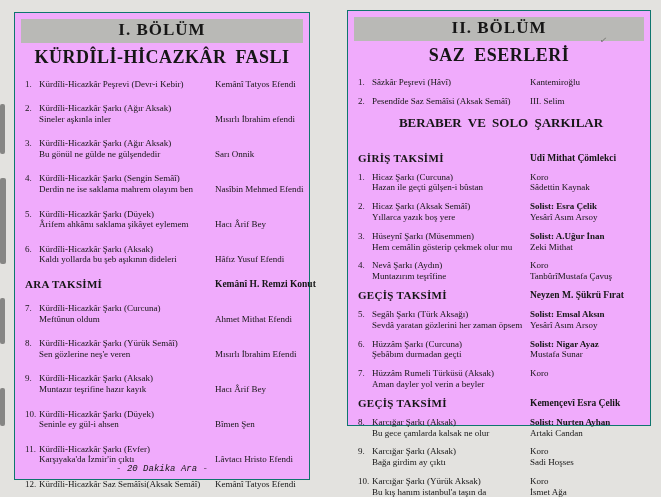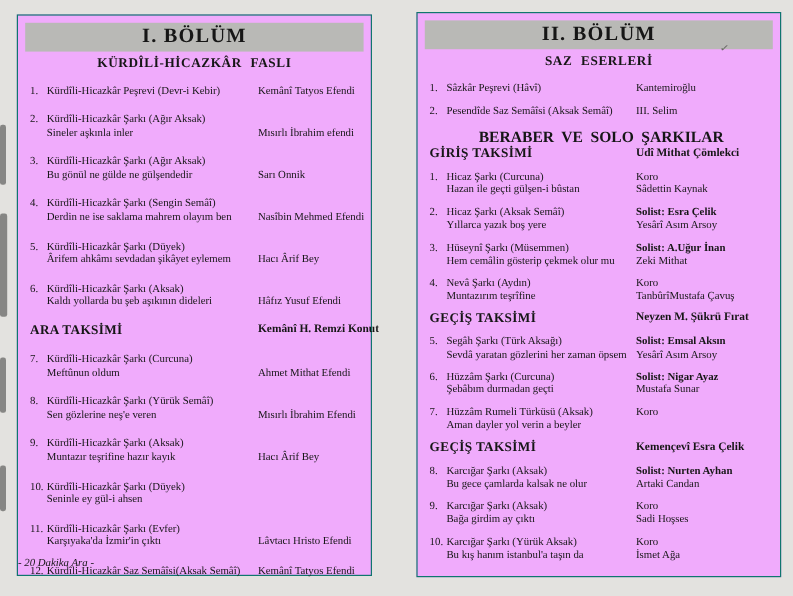--- a/index.html
+++ b/index.html
@@ -18,7 +18,7 @@
     box-sizing:border-box;
   }
   .panel-left{left:14px;top:12px;width:296px;height:468px;}
-  .panel-right{left:347px;top:10px;width:304px;height:471px;}
+  .panel-right{left:347px;top:10px;width:304px;height:416px;}
 
   .titlebar{
     margin:6px 6px 0 6px;

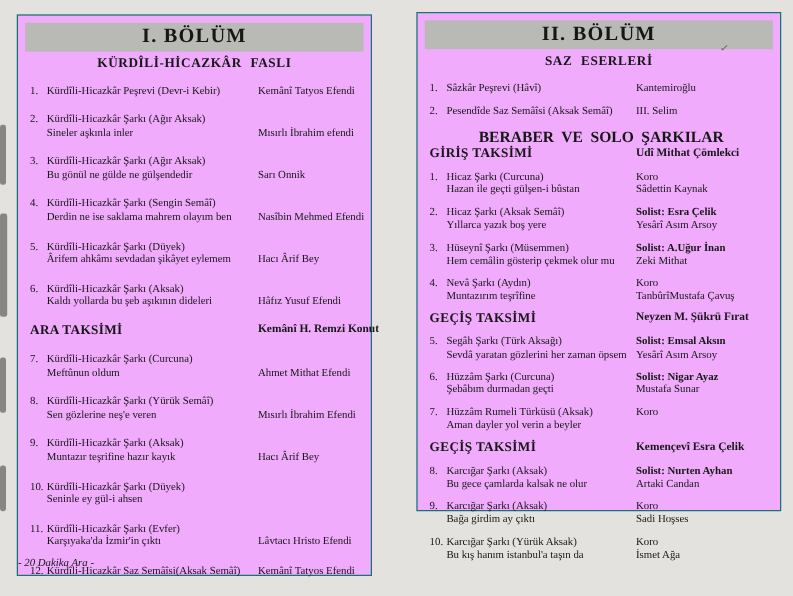--- a/index.html
+++ b/index.html
@@ -32,7 +32,7 @@
   .subtitle{
     text-align:center;
     font-weight:bold;
-    font-size:11px;
+    font-size:18px;
     margin-top:4px;
     word-spacing:4px;
     letter-spacing:0.5px;

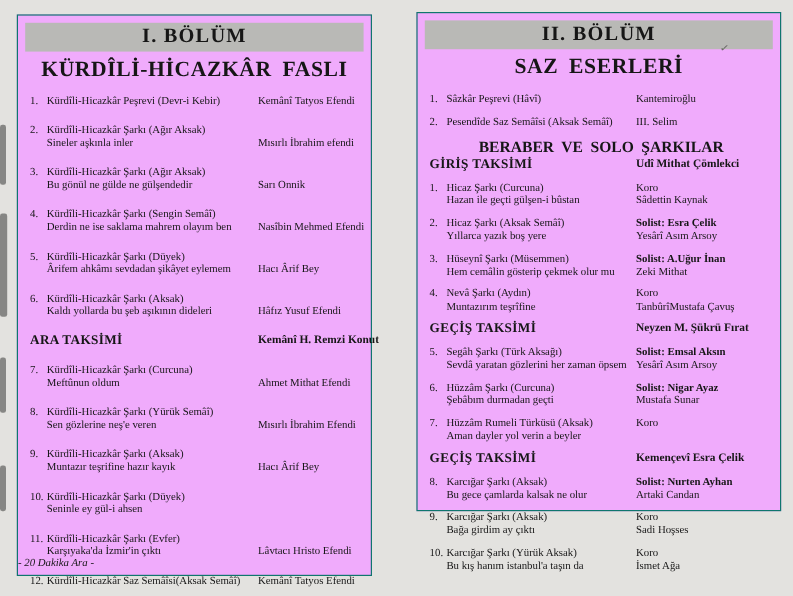--- a/index.html
+++ b/index.html
@@ -73,7 +73,7 @@
     word-spacing:3px;
     margin-top:1px;
   }
-  .panel-right .heading-row{margin-bottom:1px;}
+  .panel-right .heading-row{margin-bottom:22px;}
 
   .footer-note{
     position:absolute;

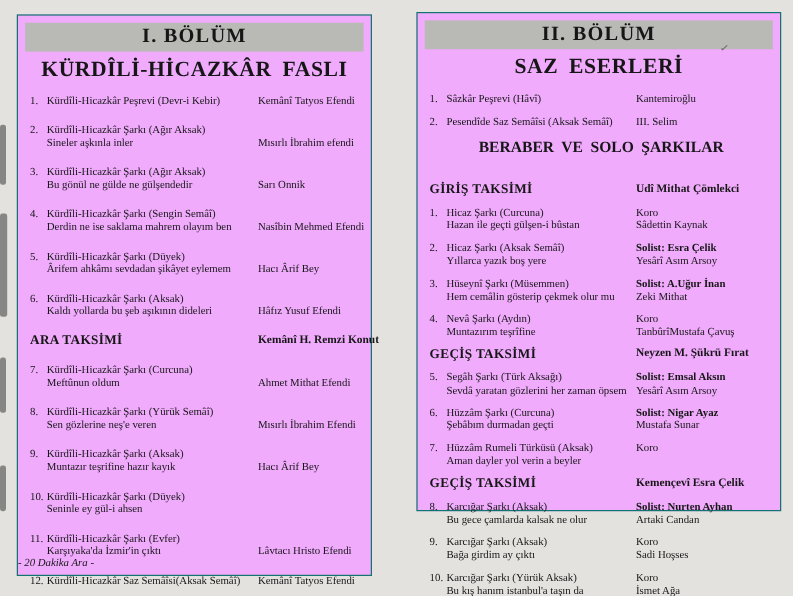--- a/index.html
+++ b/index.html
@@ -161,7 +161,7 @@
         <div class="row item-row">
           <div class="lpart">
             <div class="line"><span class="num">5.</span>Kürdîli-Hicazkâr Şarkı (Düyek)</div>
-            <div class="line lyric">Ârifem ahkâmı sevdadan şikâyet eylemem</div>
+            <div class="line lyric">Ârifem ahkâmı saklama şikâyet eylemem</div>
           </div>
           <div class="rpart">
             <div class="line">&nbsp;</div>

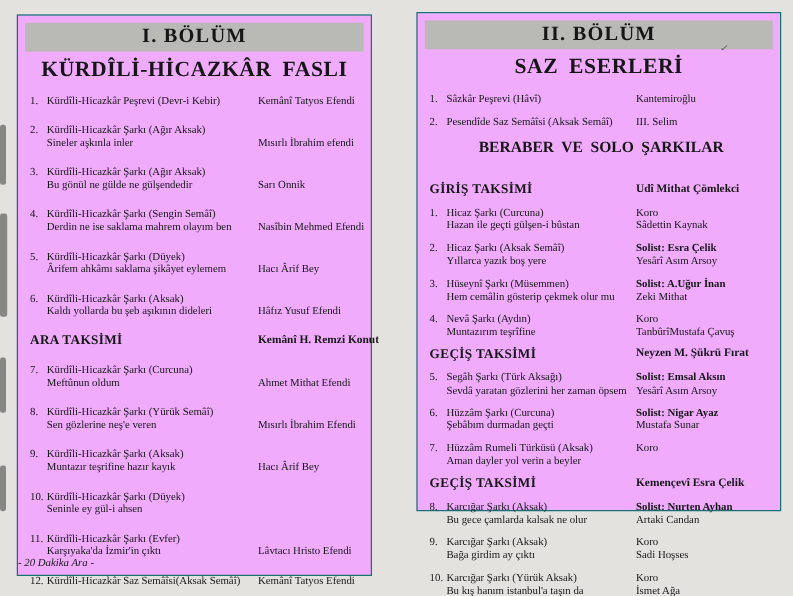--- a/index.html
+++ b/index.html
@@ -221,6 +221,10 @@
             <div class="line"><span class="num">10.</span>Kürdîli-Hicazkâr Şarkı (Düyek)</div>
             <div class="line lyric">Seninle ey gül-i ahsen</div>
           </div>
+          <div class="rpart">
+            <div class="line">&nbsp;</div>
+            <div class="line">Bîmen Şen</div>
+          </div>
         </div>
         <div class="row item-row">
           <div class="lpart">

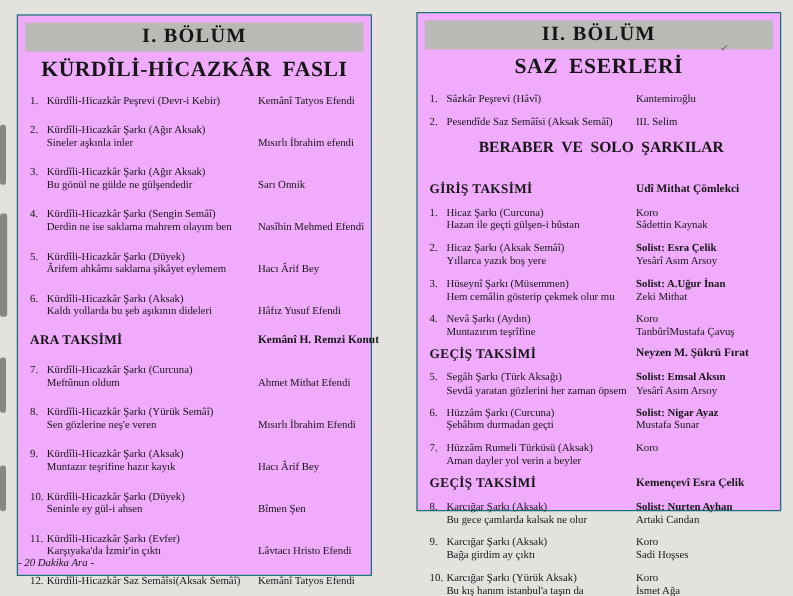--- a/index.html
+++ b/index.html
@@ -78,9 +78,10 @@
   .footer-note{
     position:absolute;
     left:0;right:0;bottom:5px;
-    text-align:left;
+    text-align:center;
     font-style:italic;
     font-size:9px;
+    font-family:Liberation Mono, monospace;
   }
 
   .pen-mark{

